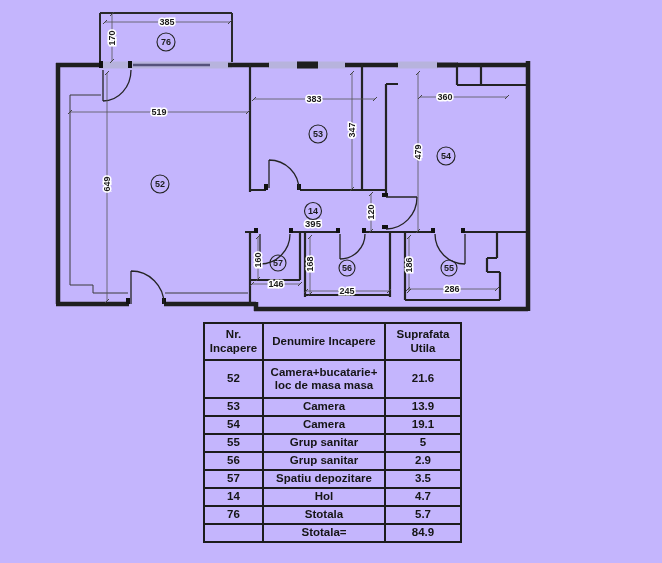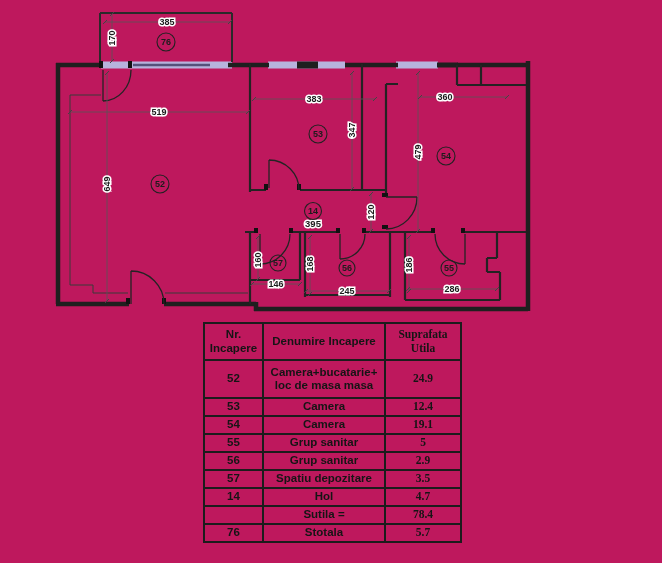--- a/index.html
+++ b/index.html
@@ -3,7 +3,7 @@
 <meta charset="utf-8">
 <style>
   html,body{margin:0;padding:0;background:#fff;}
-  #stage{position:relative;width:662px;height:563px;background:#be185d;overflow:hidden;
+  #stage{position:relative;width:662px;height:563px;background:#c4b5fd;overflow:hidden;
          font-family:"Liberation Sans",sans-serif;}
   #plan-svg{position:absolute;left:0;top:0;}
   

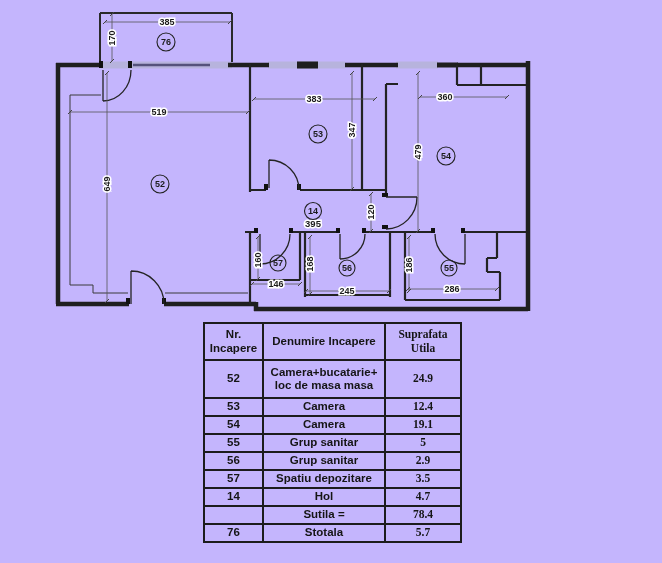--- a/index.html
+++ b/index.html
@@ -18,7 +18,7 @@
                  font-size:11.5px;font-weight:600;line-height:1.15;padding:1px 2px;overflow:hidden;}
   #area-table .c1{width:53px;}
   #area-table .c2{width:116px;}
-  #area-table .c3{width:70px;font-family:Liberation Serif, serif;}
+  #area-table .c3{width:70px;}
   #area-table .hdr td{height:33px;font-size:11.5px;}
   #area-table .tall td{height:34px;}
   #area-table .std td{height:14px;}

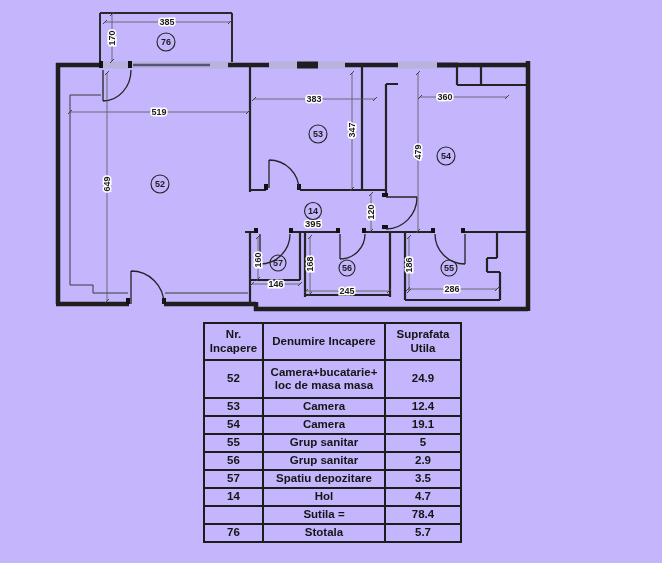--- a/index.html
+++ b/index.html
@@ -161,7 +161,7 @@
     <tr class="tall">
       <td class="c1">52</td>
       <td class="c2">Camera+bucatarie+ loc de masa masa</td>
-      <td class="c3">24.9</td>
+      <td class="c3">21.6</td>
     </tr>
     <tr class="std">
       <td class="c1">53</td>

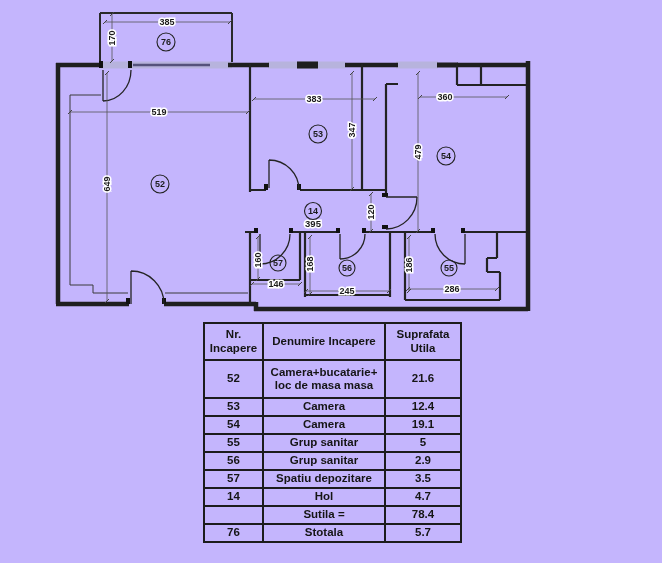--- a/index.html
+++ b/index.html
@@ -166,7 +166,7 @@
     <tr class="std">
       <td class="c1">53</td>
       <td class="c2">Camera</td>
-      <td class="c3">12.4</td>
+      <td class="c3">13.9</td>
     </tr>
     <tr class="std">
       <td class="c1">54</td>

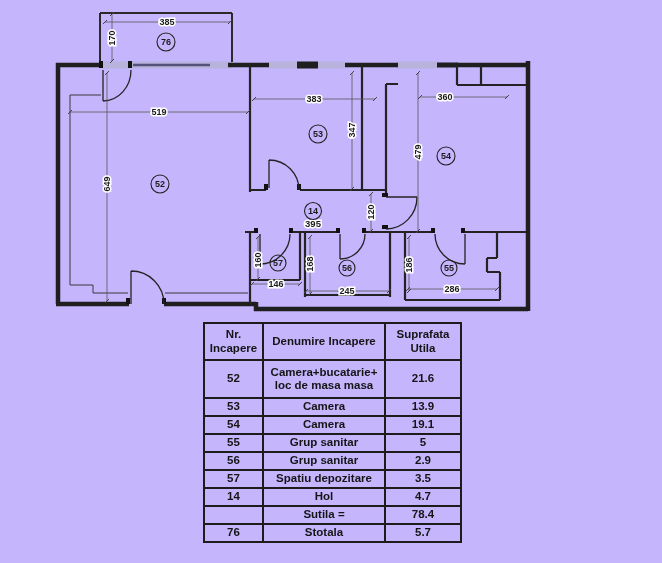--- a/index.html
+++ b/index.html
@@ -194,11 +194,6 @@
       <td class="c3">4.7</td>
     </tr>
     <tr class="std">
-      <td class="c1"></td>
-      <td class="c2">Sutila =</td>
-      <td class="c3">78.4</td>
-    </tr>
-    <tr class="std">
       <td class="c1">76</td>
       <td class="c2">Stotala</td>
       <td class="c3">5.7</td>

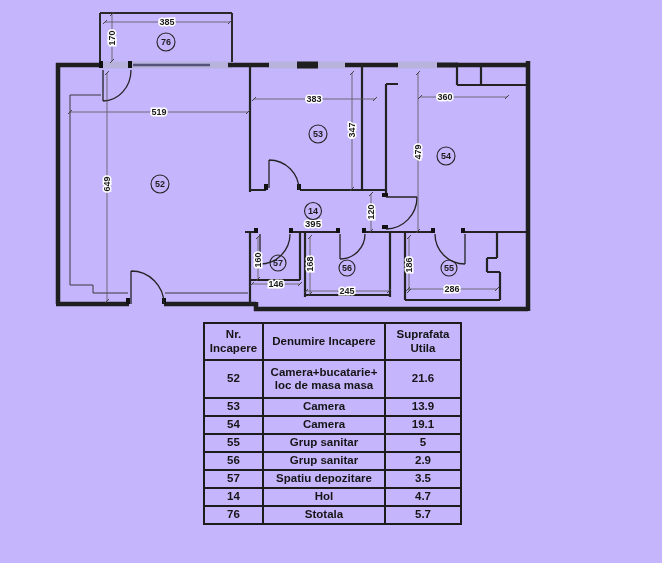--- a/index.html
+++ b/index.html
@@ -198,6 +198,11 @@
       <td class="c2">Stotala</td>
       <td class="c3">5.7</td>
     </tr>
+    <tr class="std">
+      <td class="c1"></td>
+      <td class="c2">Stotala=</td>
+      <td class="c3">84.9</td>
+    </tr>
   </tbody>
     </table>
 

